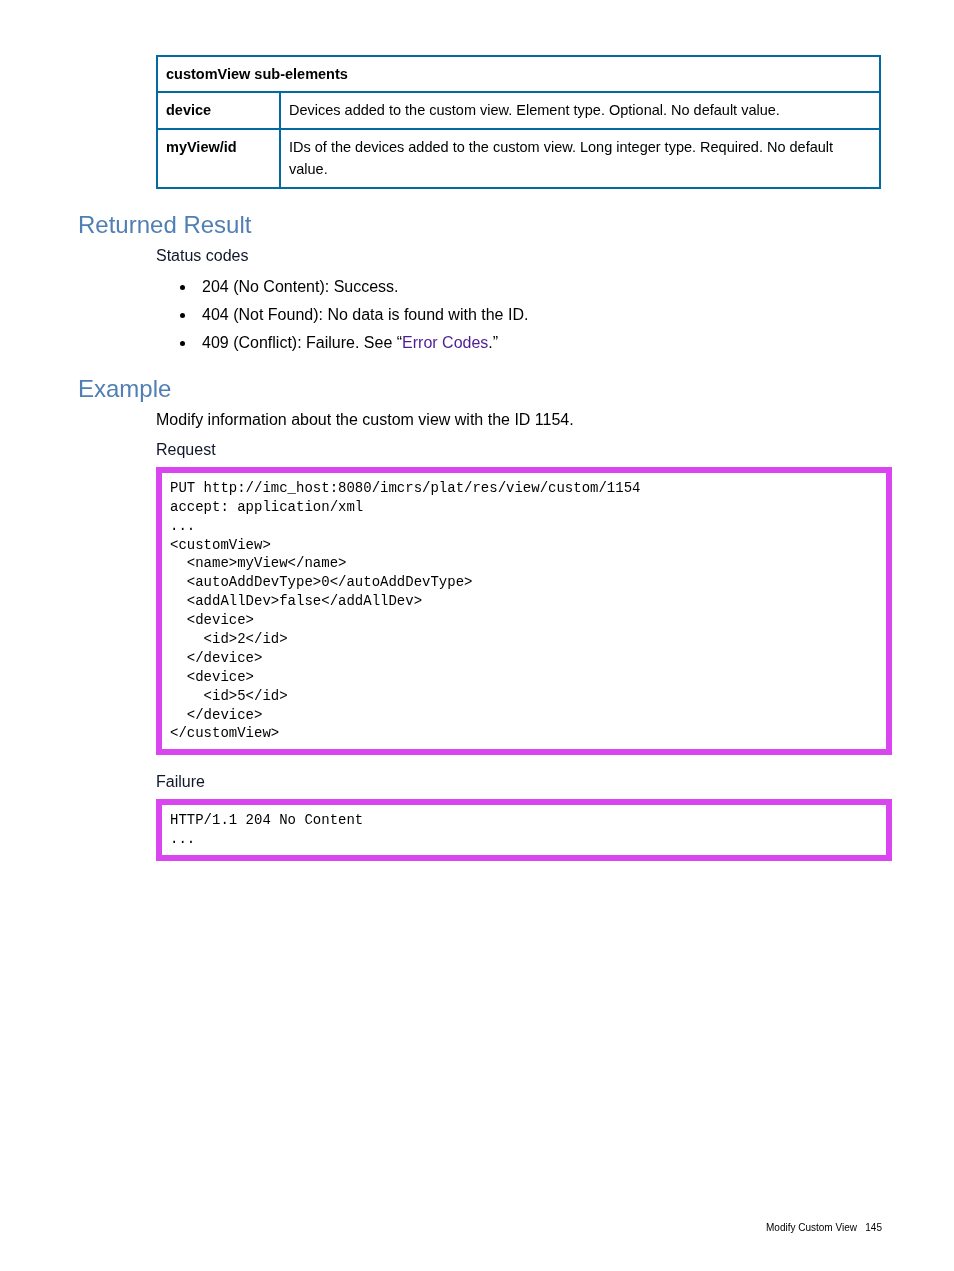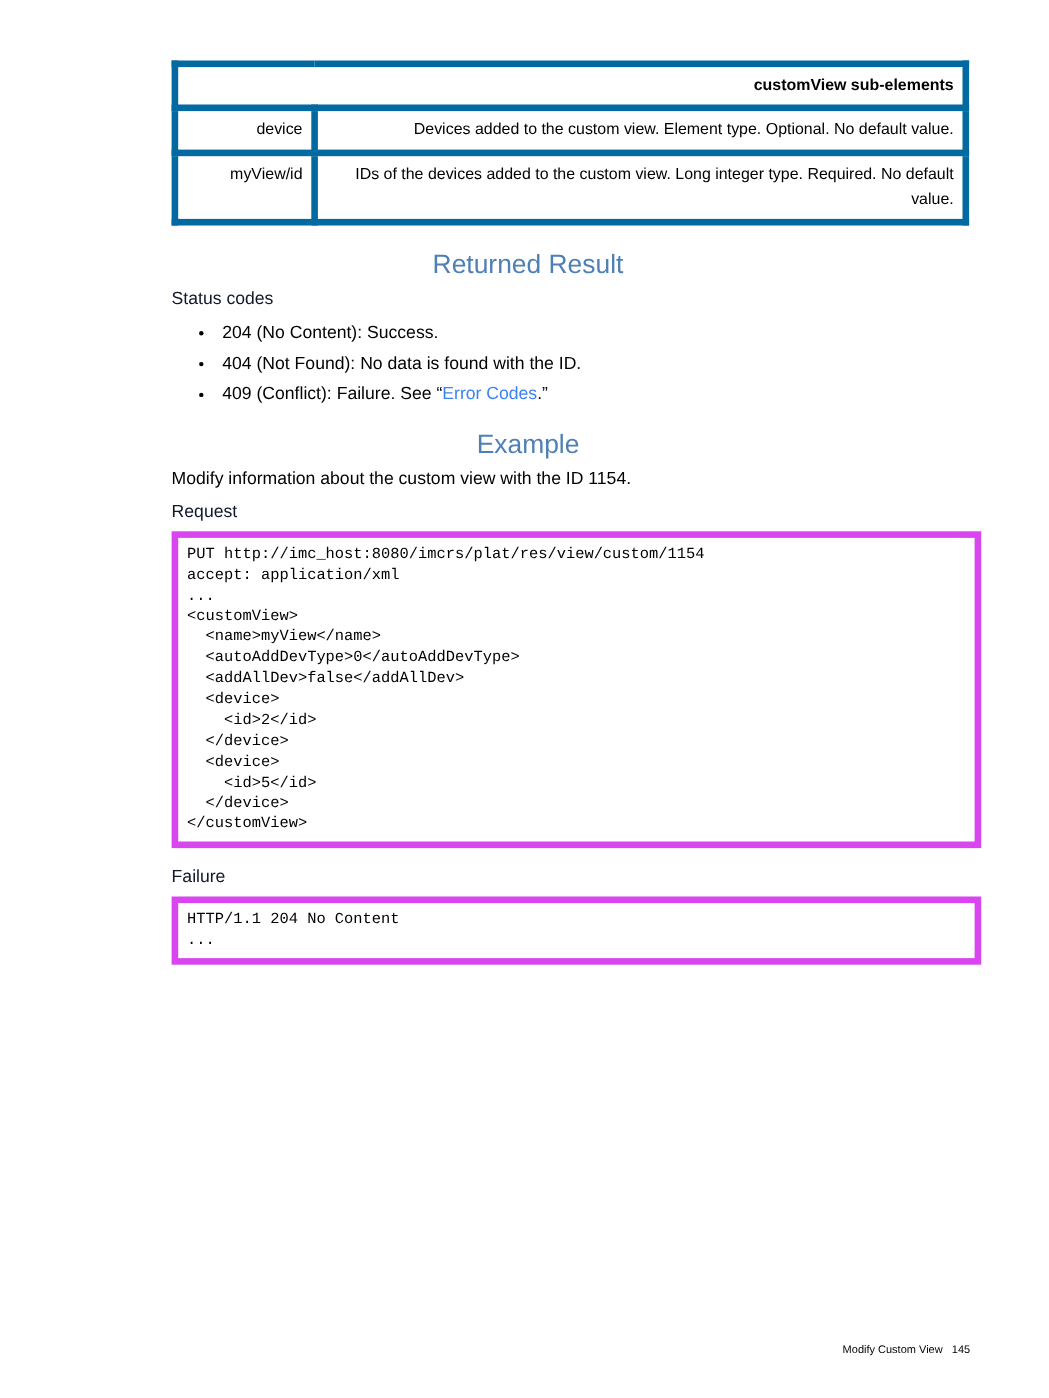--- a/index.html
+++ b/index.html
@@ -23,8 +23,8 @@
     margin-bottom: 22px;
   }
   table.subel th, table.subel td {
-    border: 6px solid #0369a1;
-    text-align: right;
+    border: 2px solid #0369a1;
+    text-align: left;
     vertical-align: top;
     padding: 6px 8px;
     font-size: 14.5px;

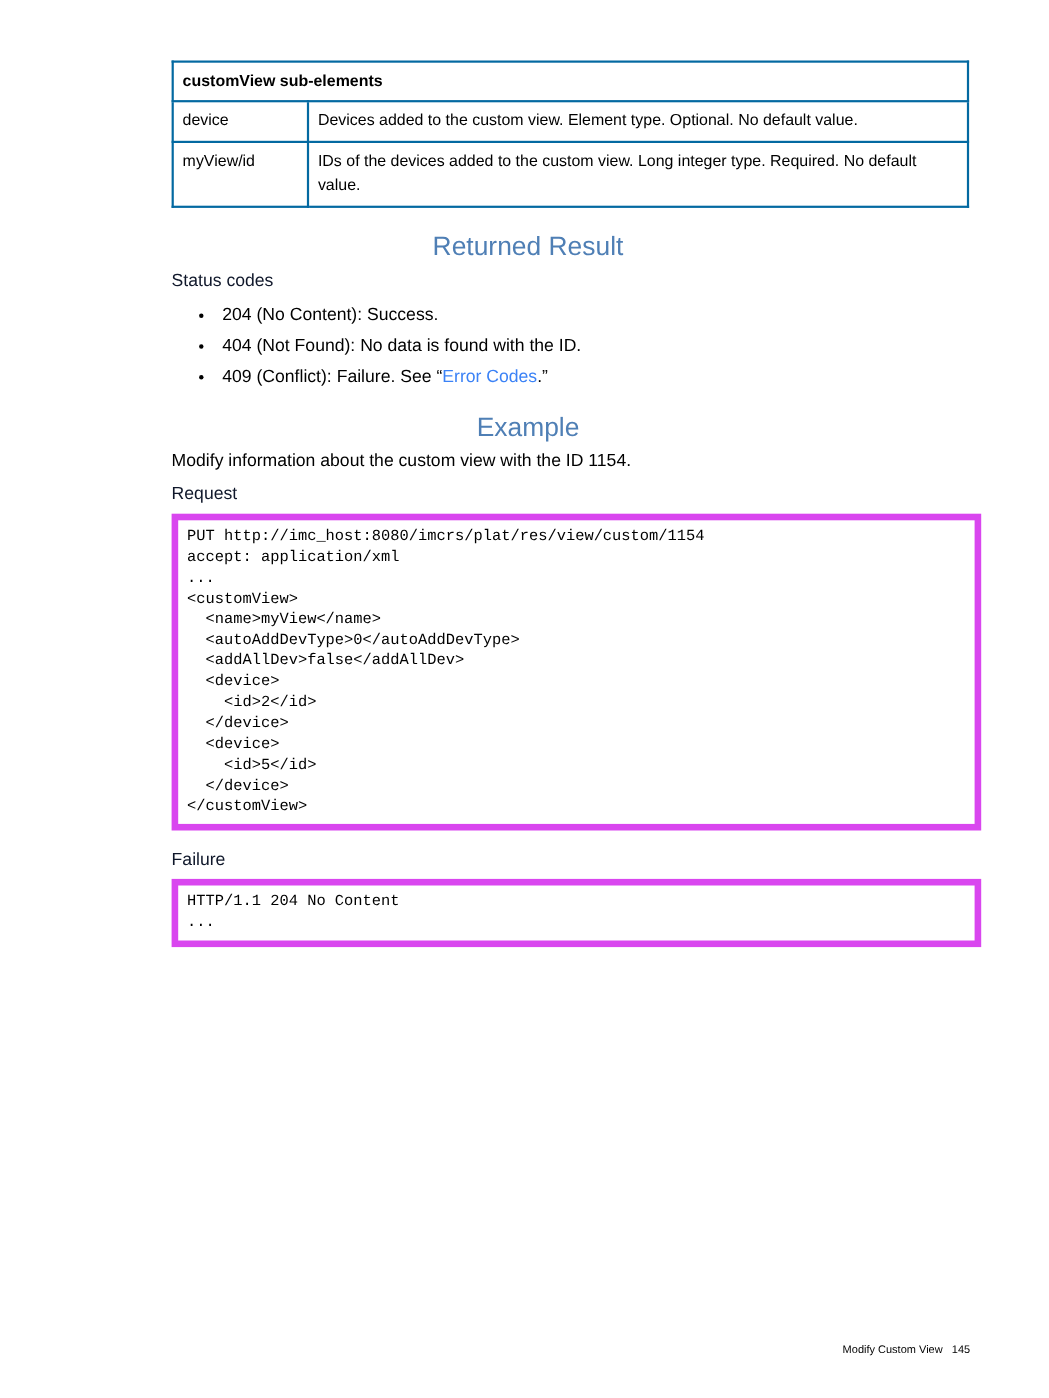--- a/index.html
+++ b/index.html
@@ -37,6 +37,7 @@
   }
   table.subel td.col1 {
     width: 105px;
+    font-weight: bold;
   }
   h2.section-blue {
     font-family: Arial, Helvetica, sans-serif;

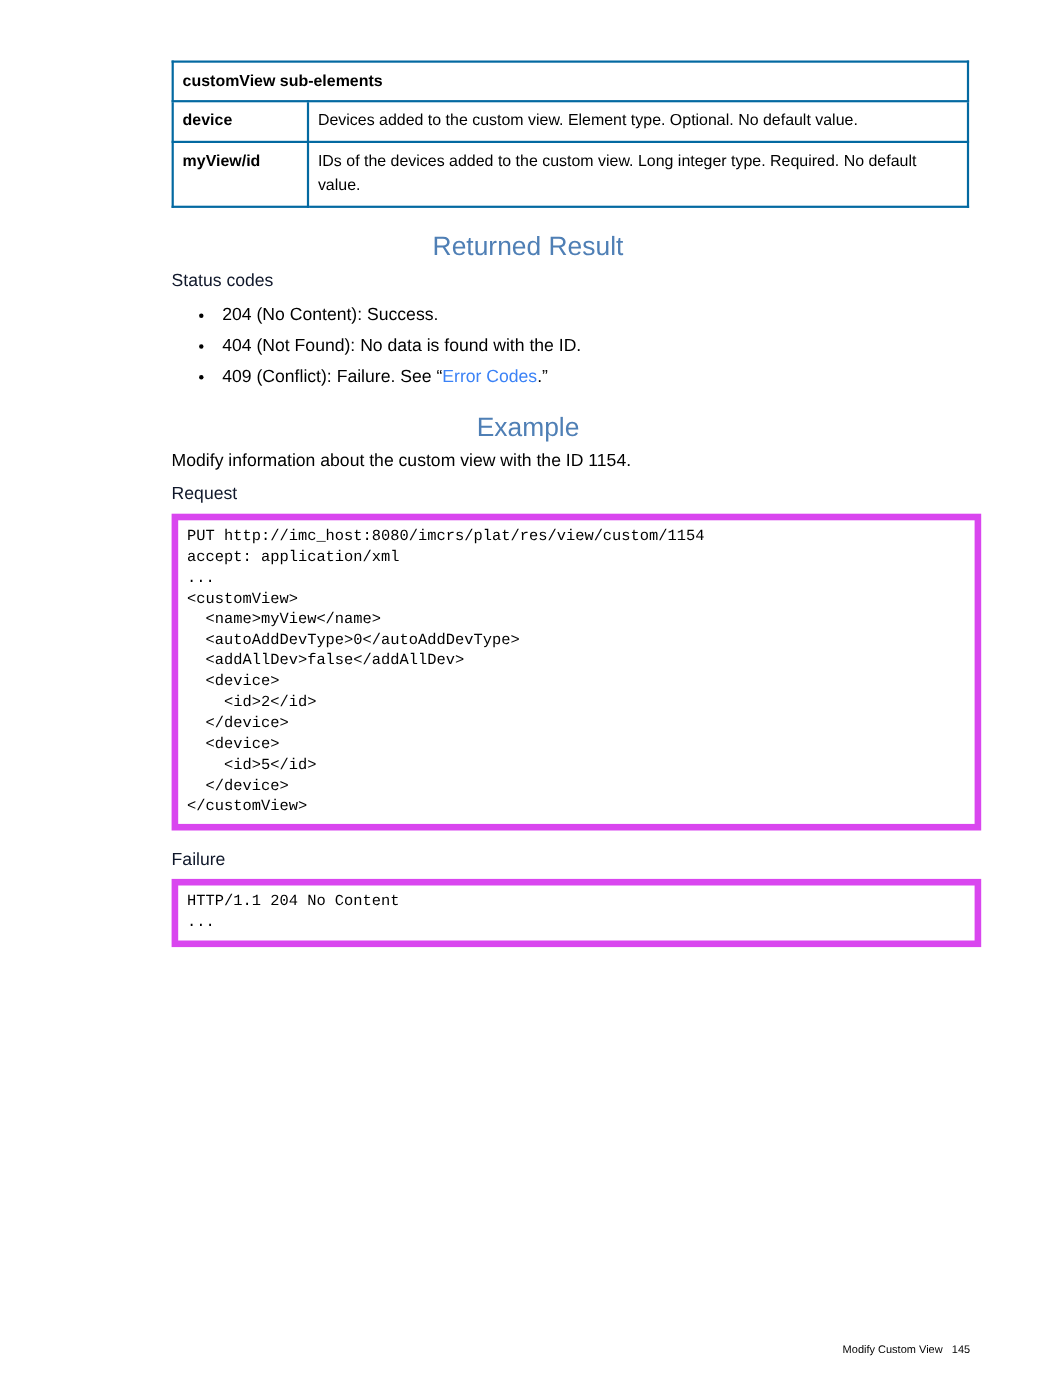--- a/index.html
+++ b/index.html
@@ -45,7 +45,6 @@
     font-weight: normal;
     font-size: 24px;
     margin: 18px 0 8px 0;
-    text-align: center;
   }
   h3.sub-blue {
     font-family: Arial, Helvetica, sans-serif;

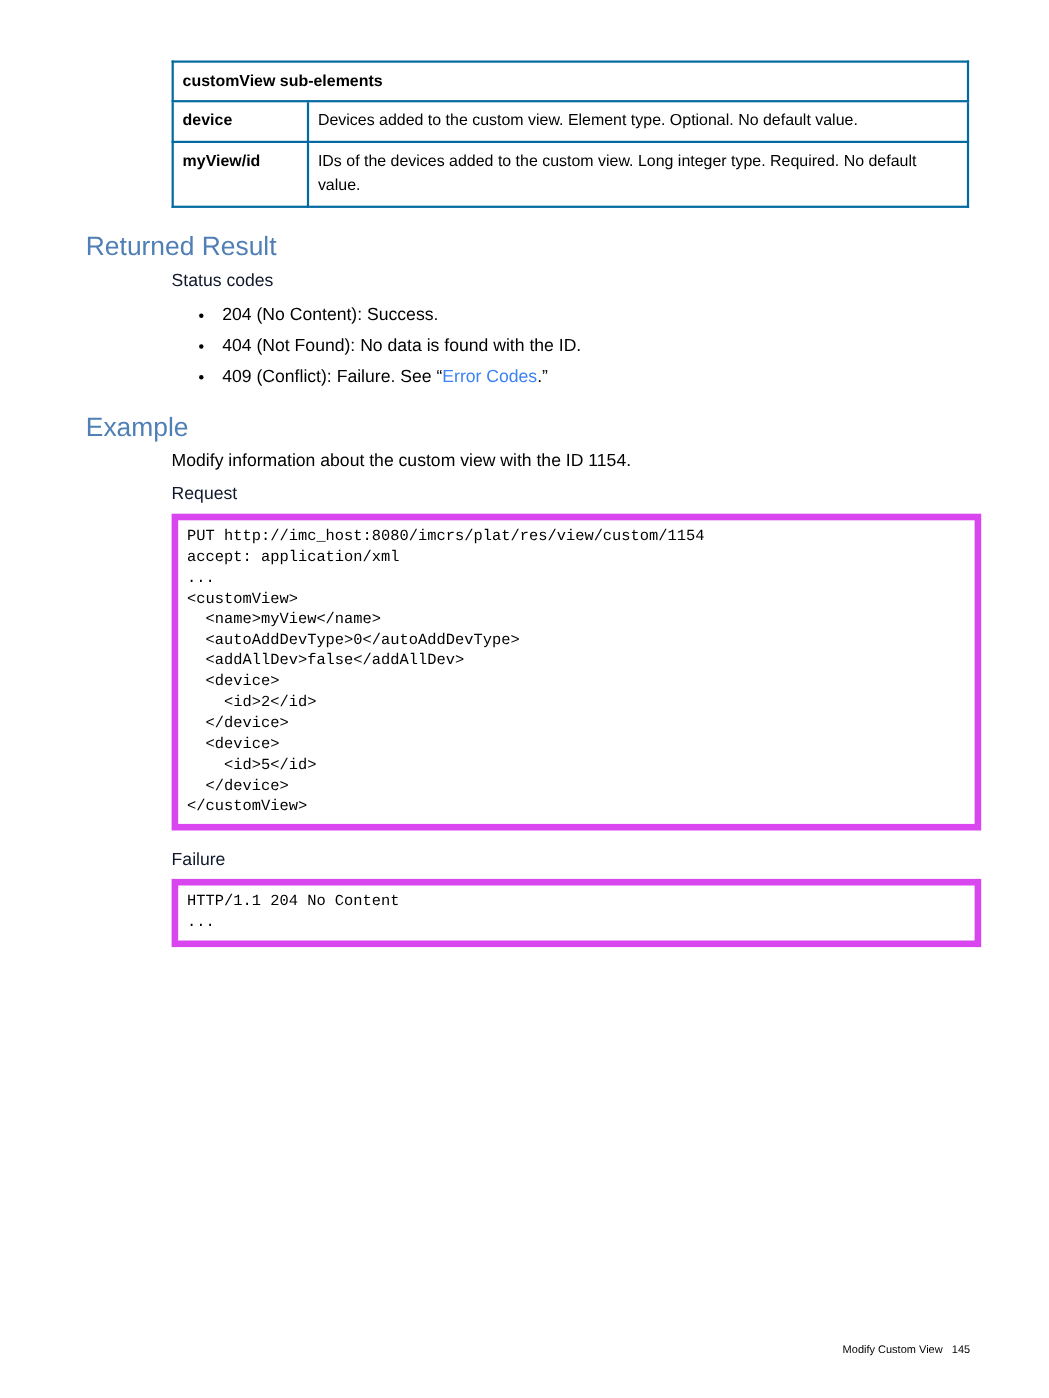--- a/index.html
+++ b/index.html
@@ -65,7 +65,7 @@
     margin-left: 0;
   }
   .link-blue {
-    color: #3b82f6;
+    color: #4c1d95;
   }
   p.body {
     font-size: 16px;

